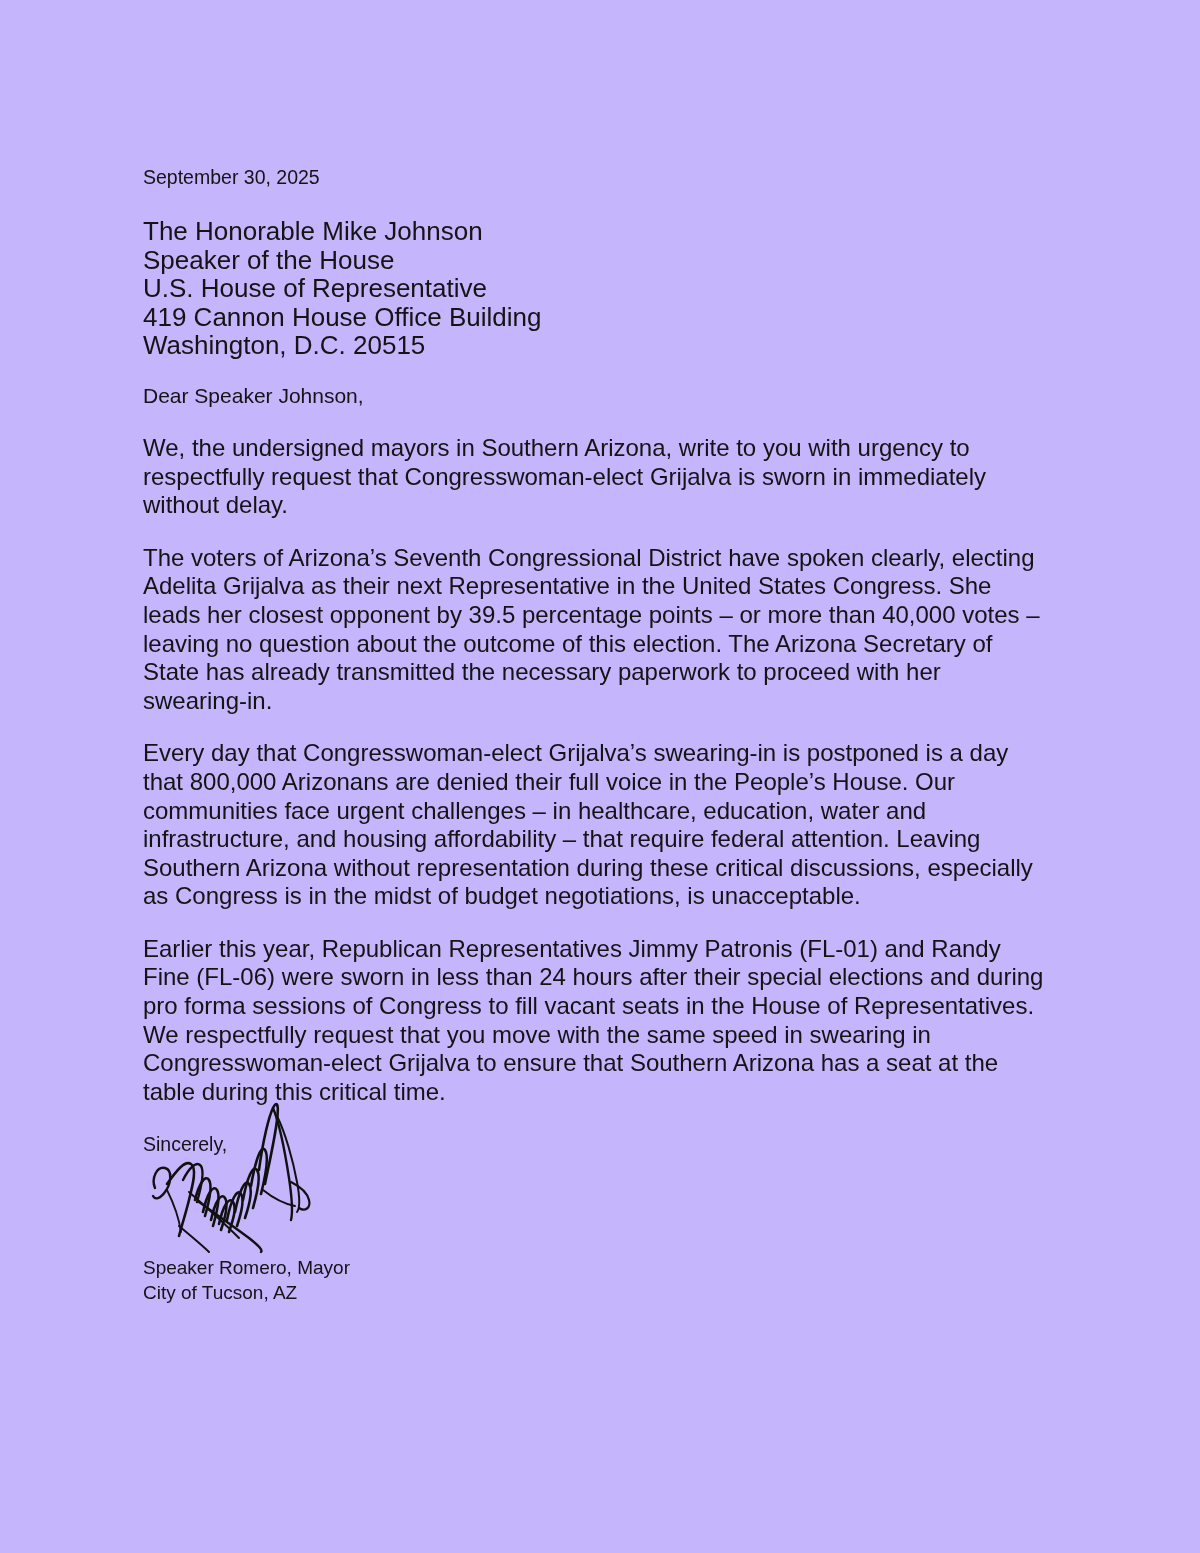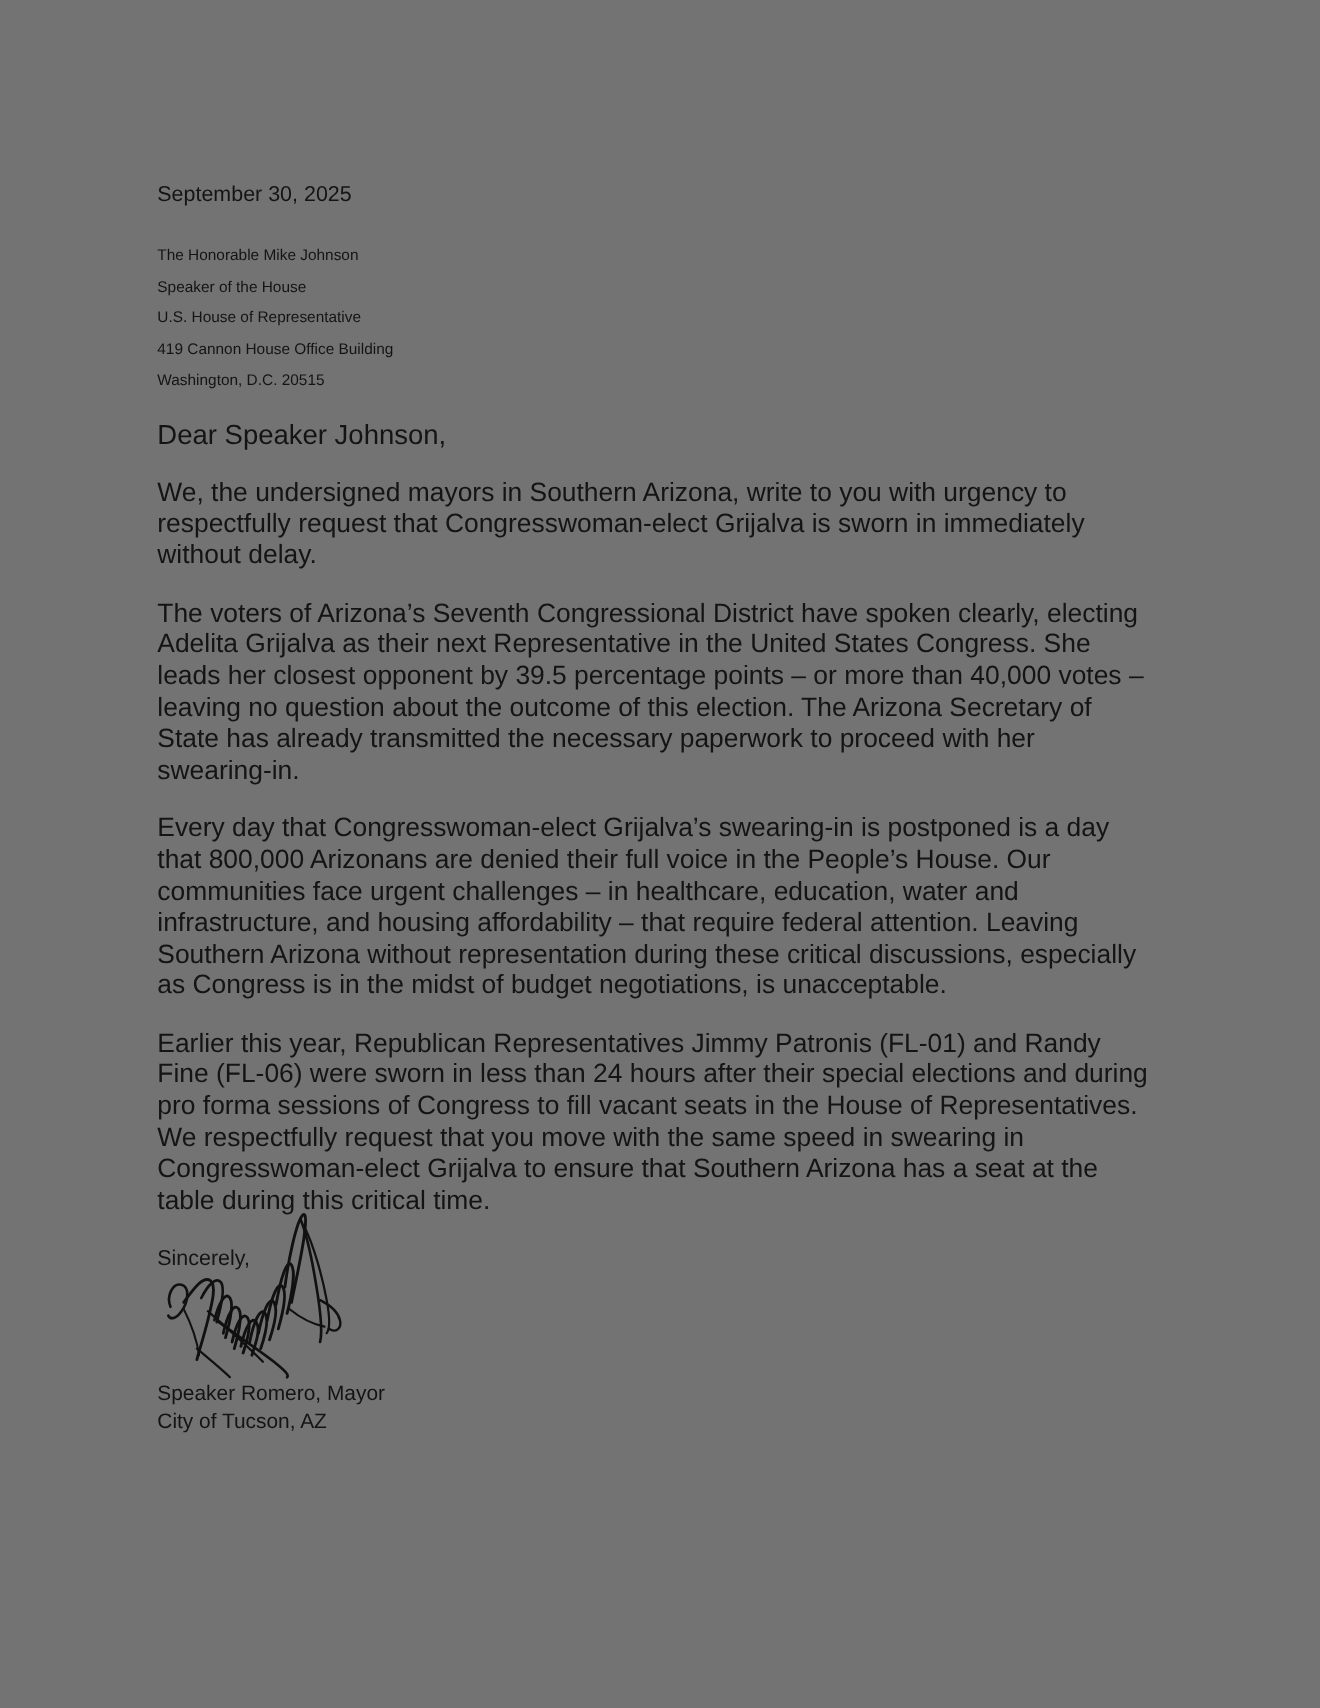--- a/index.html
+++ b/index.html
@@ -20,7 +20,7 @@
     left: 0; top: 0;
     width: 1200px;
     height: 1553px;
-    background: #737373;
+    background: #c4b5fd;
     overflow: hidden;
   }
   .letter {

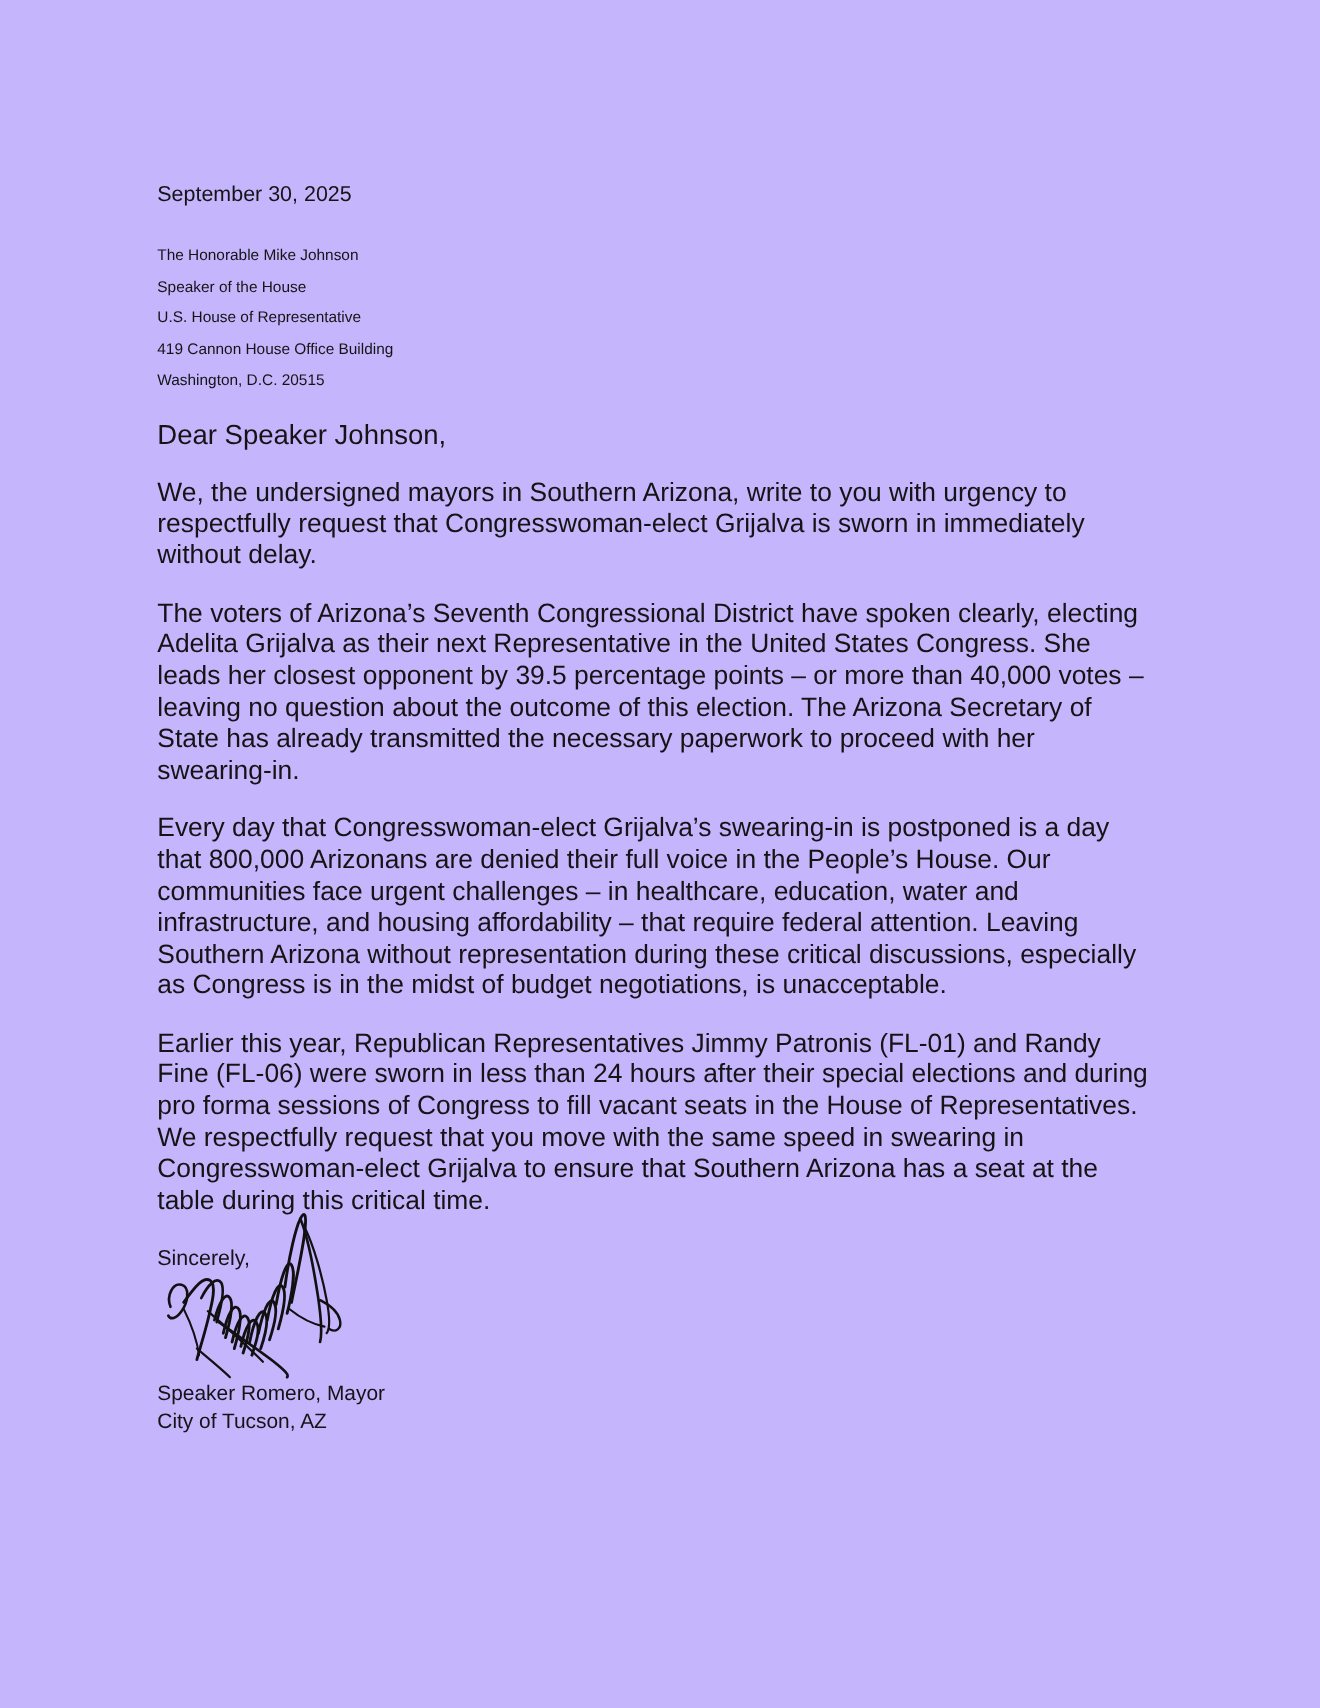--- a/index.html
+++ b/index.html
@@ -39,7 +39,7 @@
   .block-gap-md { height: 26px; }
 
   .recipient {
-    font-size: 14px;
+    font-size: 26px;
     line-height: 28.6px;
     color: #141414;
   }

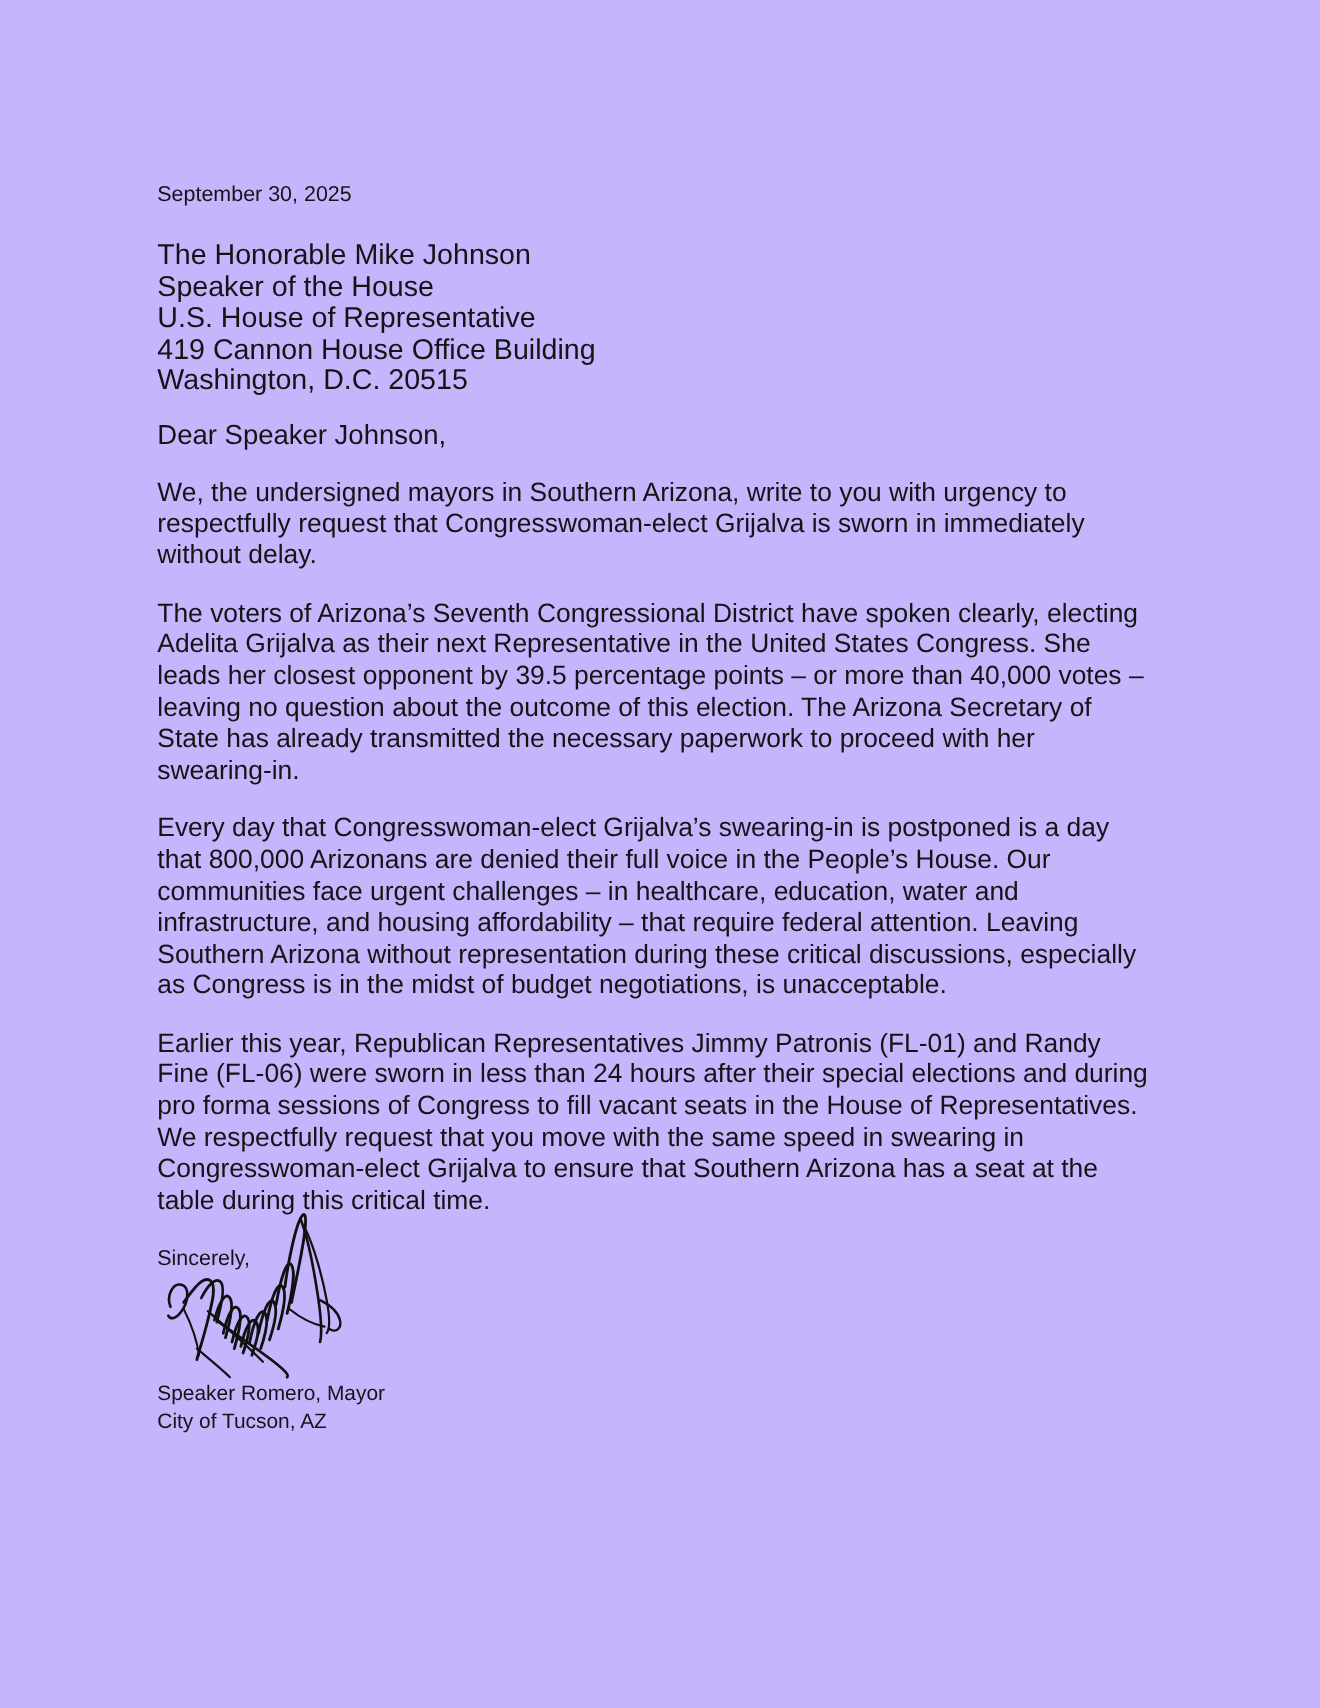--- a/index.html
+++ b/index.html
@@ -46,7 +46,7 @@
   .recipient div { white-space: nowrap; }
 
   .salutation {
-    font-size: 25px;
+    font-size: 21px;
     line-height: 28px;
     color: #141414;
   }

